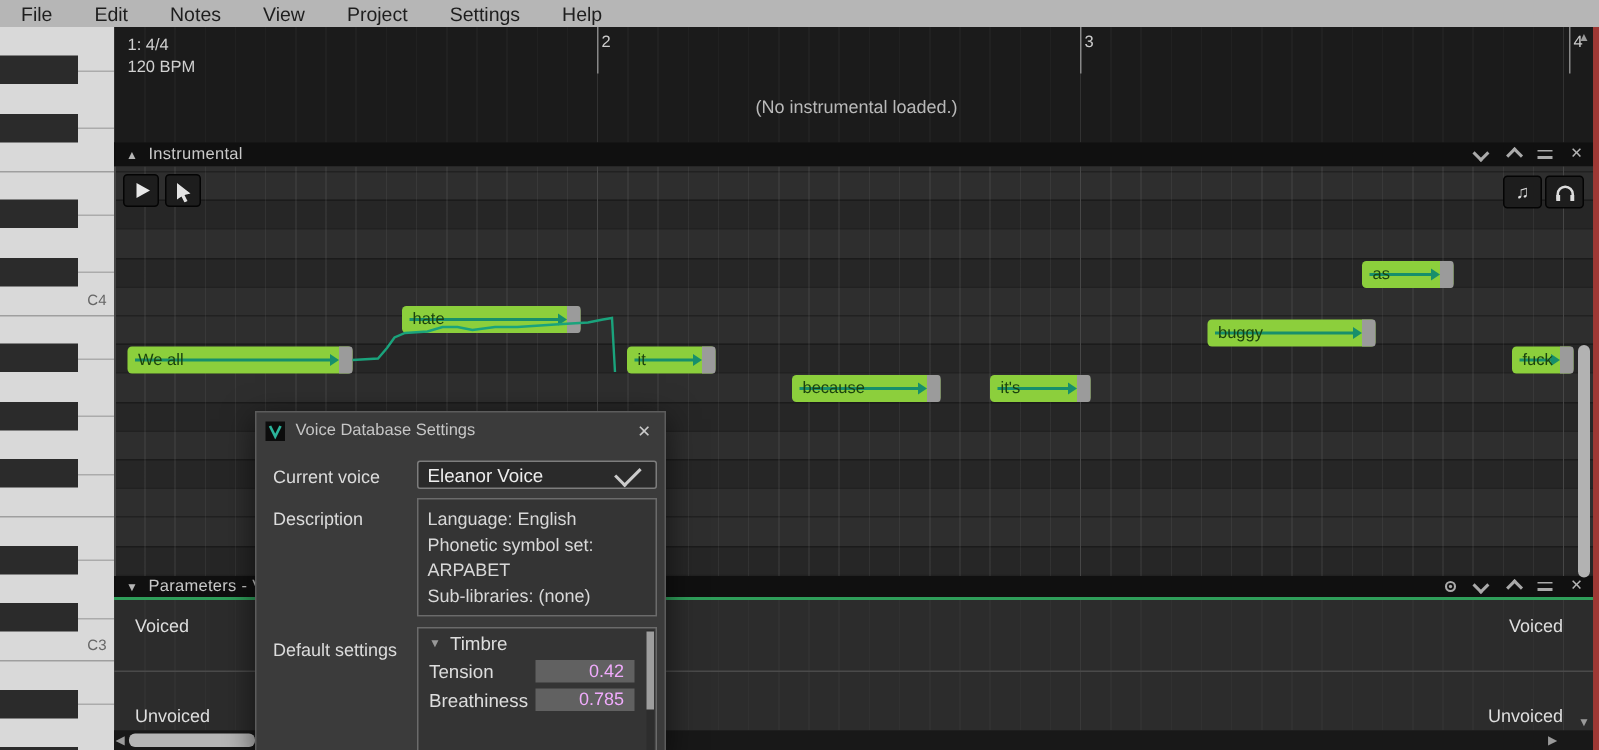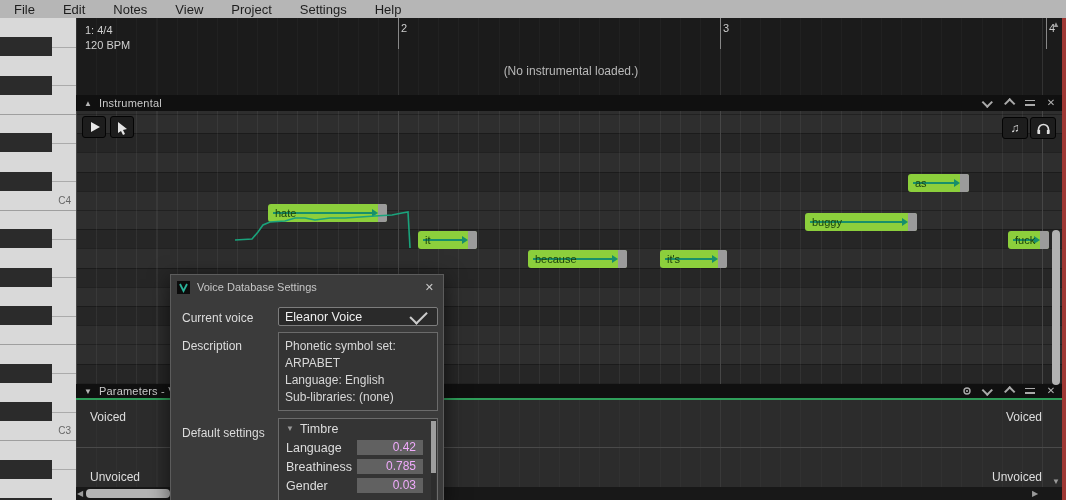--- a/index.html
+++ b/index.html
@@ -184,6 +184,12 @@
         <rect x="10.9" y="8" width="2.6" height="4" fill="#ddd"></rect>
       </svg>
     </div>
+  <div class="note" style="left: 9px; top: 120px; width: 150px;">
+        <div class="note-cap"></div>
+        <div class="note-line"></div>
+        <div class="note-arrow"></div>
+        <span class="note-lyric">We all</span>
+      </div>
       <div class="note" style="left: 192px; top: 93px; width: 119px;">
         <div class="note-cap"></div>
         <div class="note-line"></div>

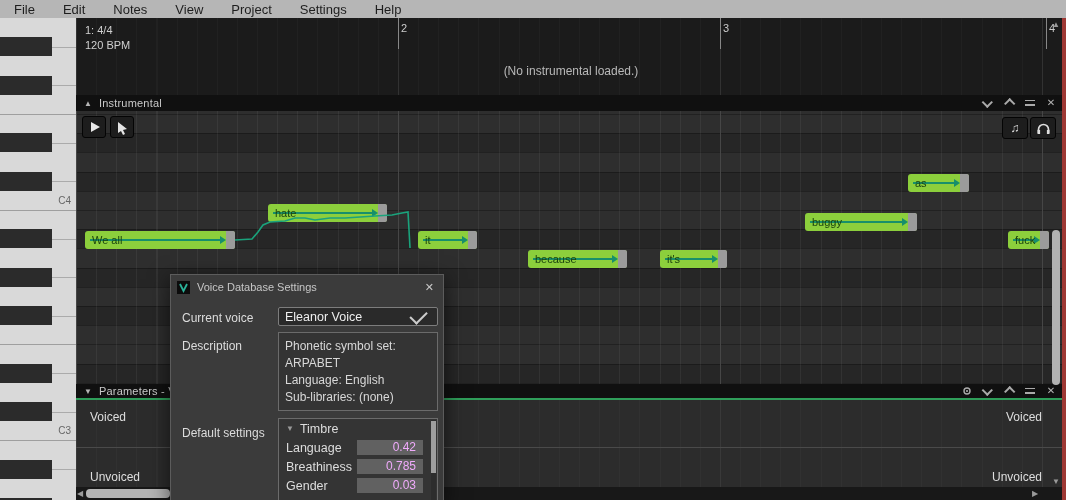--- a/index.html
+++ b/index.html
@@ -330,8 +330,8 @@
 
     <span class="dlg-label" style="top:64px;">Description</span>
     <div id="desc-box">
+        <div>Language: English</div>
         <div>Phonetic symbol set: ARPABET</div>
-        <div>Language: English</div>
         <div>Sub-libraries: (none)</div>
       </div>
 

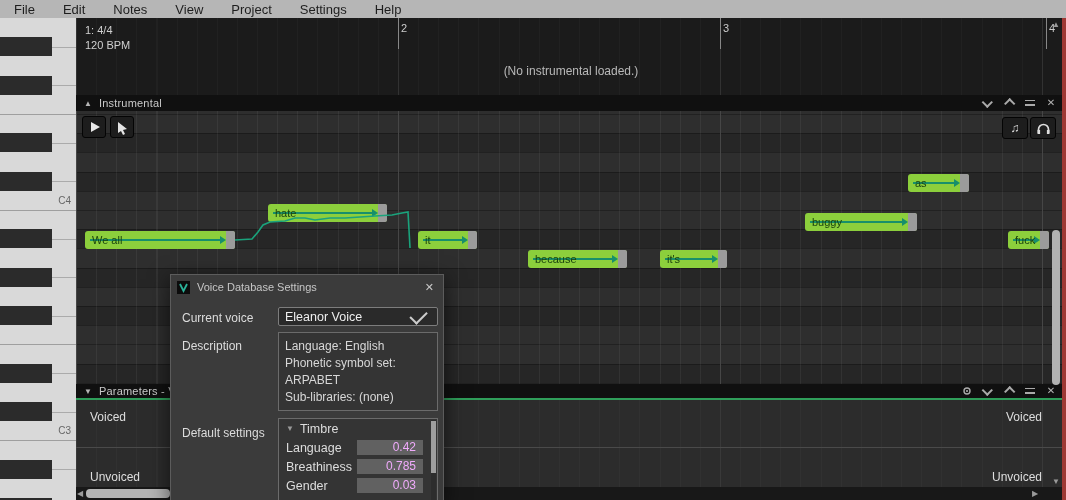--- a/index.html
+++ b/index.html
@@ -343,7 +343,7 @@
           <span class="grp-title">Timbre</span>
         </div>
       <div class="prm-row">
-            <span class="prm-name">Language</span>
+            <span class="prm-name">Tension</span>
             <span class="prm-val">0.42</span>
           </div>
           <div class="prm-row">

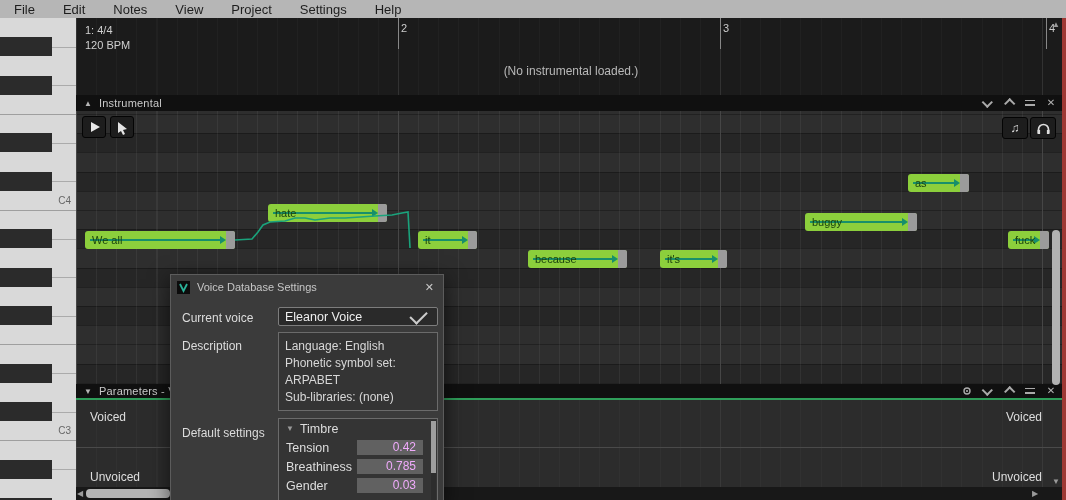--- a/index.html
+++ b/index.html
@@ -350,10 +350,6 @@
             <span class="prm-name">Breathiness</span>
             <span class="prm-val">0.785</span>
           </div>
-          <div class="prm-row">
-            <span class="prm-name">Gender</span>
-            <span class="prm-val">0.03</span>
-          </div>
         </div>
       <div id="set-sb">
           <i></i>

